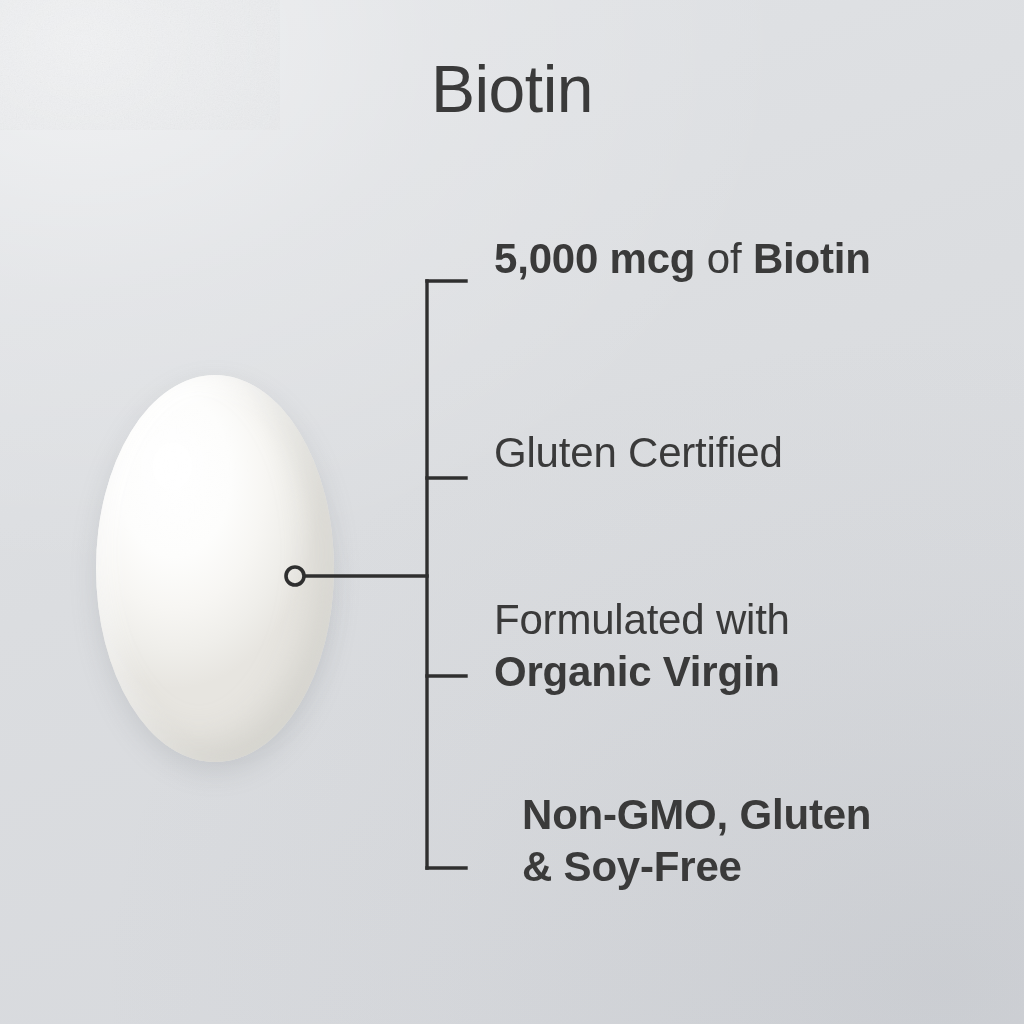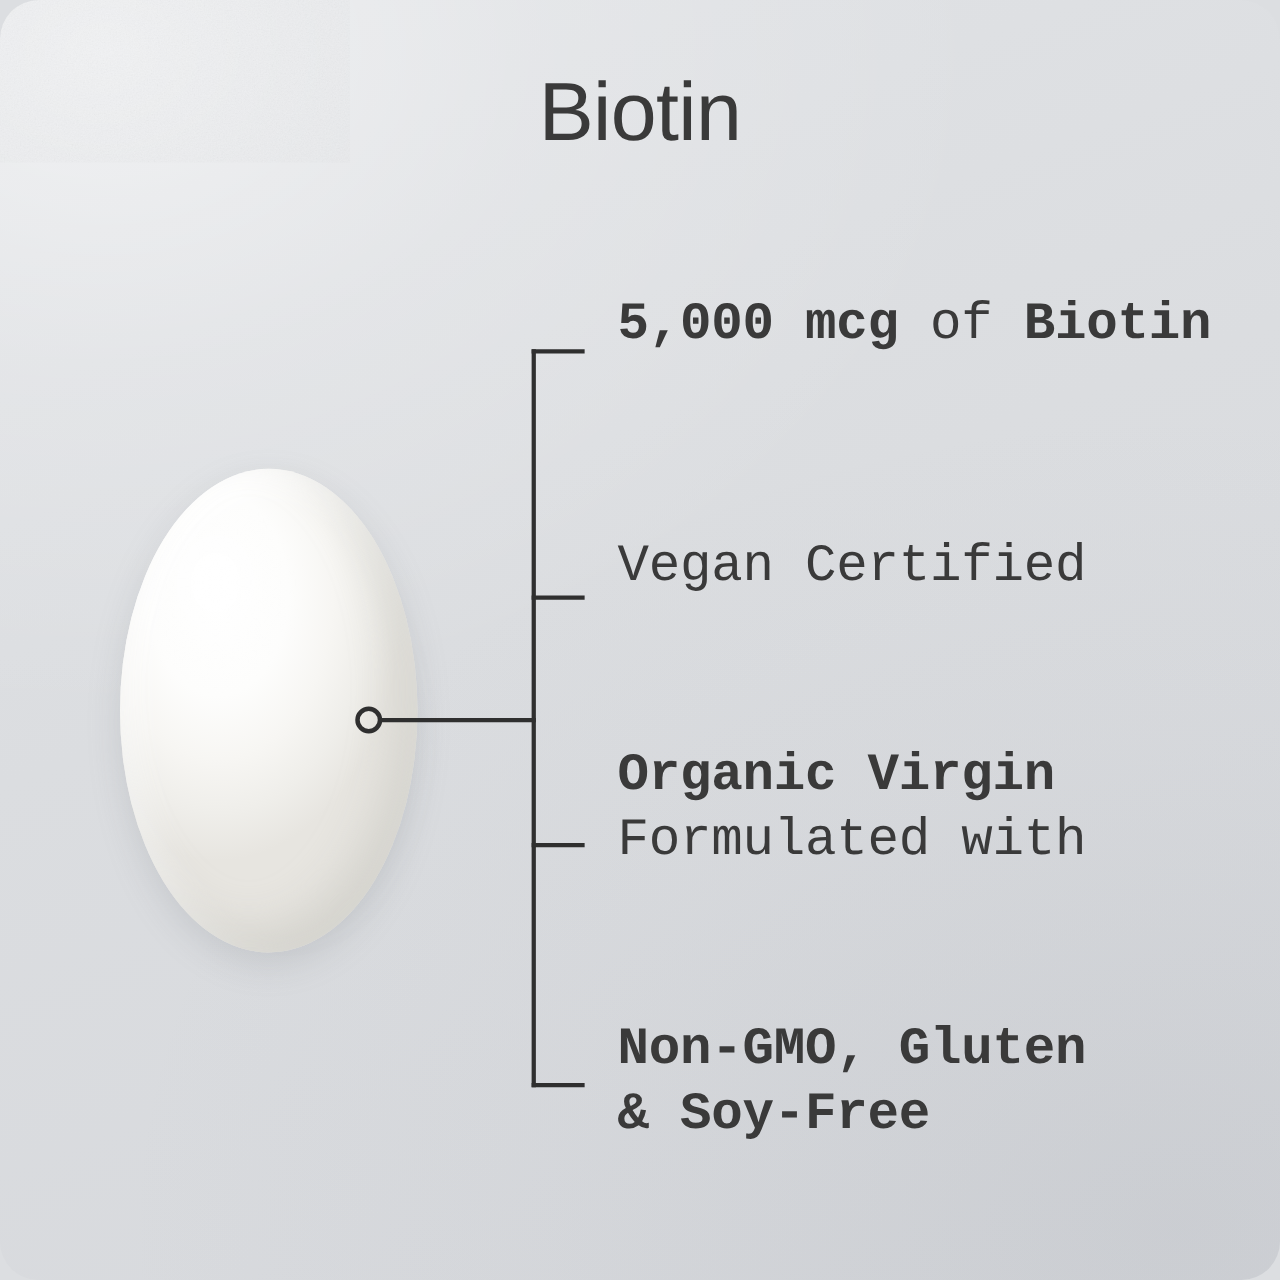--- a/index.html
+++ b/index.html
@@ -25,7 +25,6 @@
       radial-gradient(110% 85% at 92% 96%, rgba(150,155,163,0.18) 0%, rgba(150,155,163,0.05) 45%, rgba(0,0,0,0) 75%),
       linear-gradient(160deg, #e1e3e6 0%, #dbdde0 45%, #d6d8dc 100%);
     overflow:hidden;
-    border-radius:31px;
   }
 
   

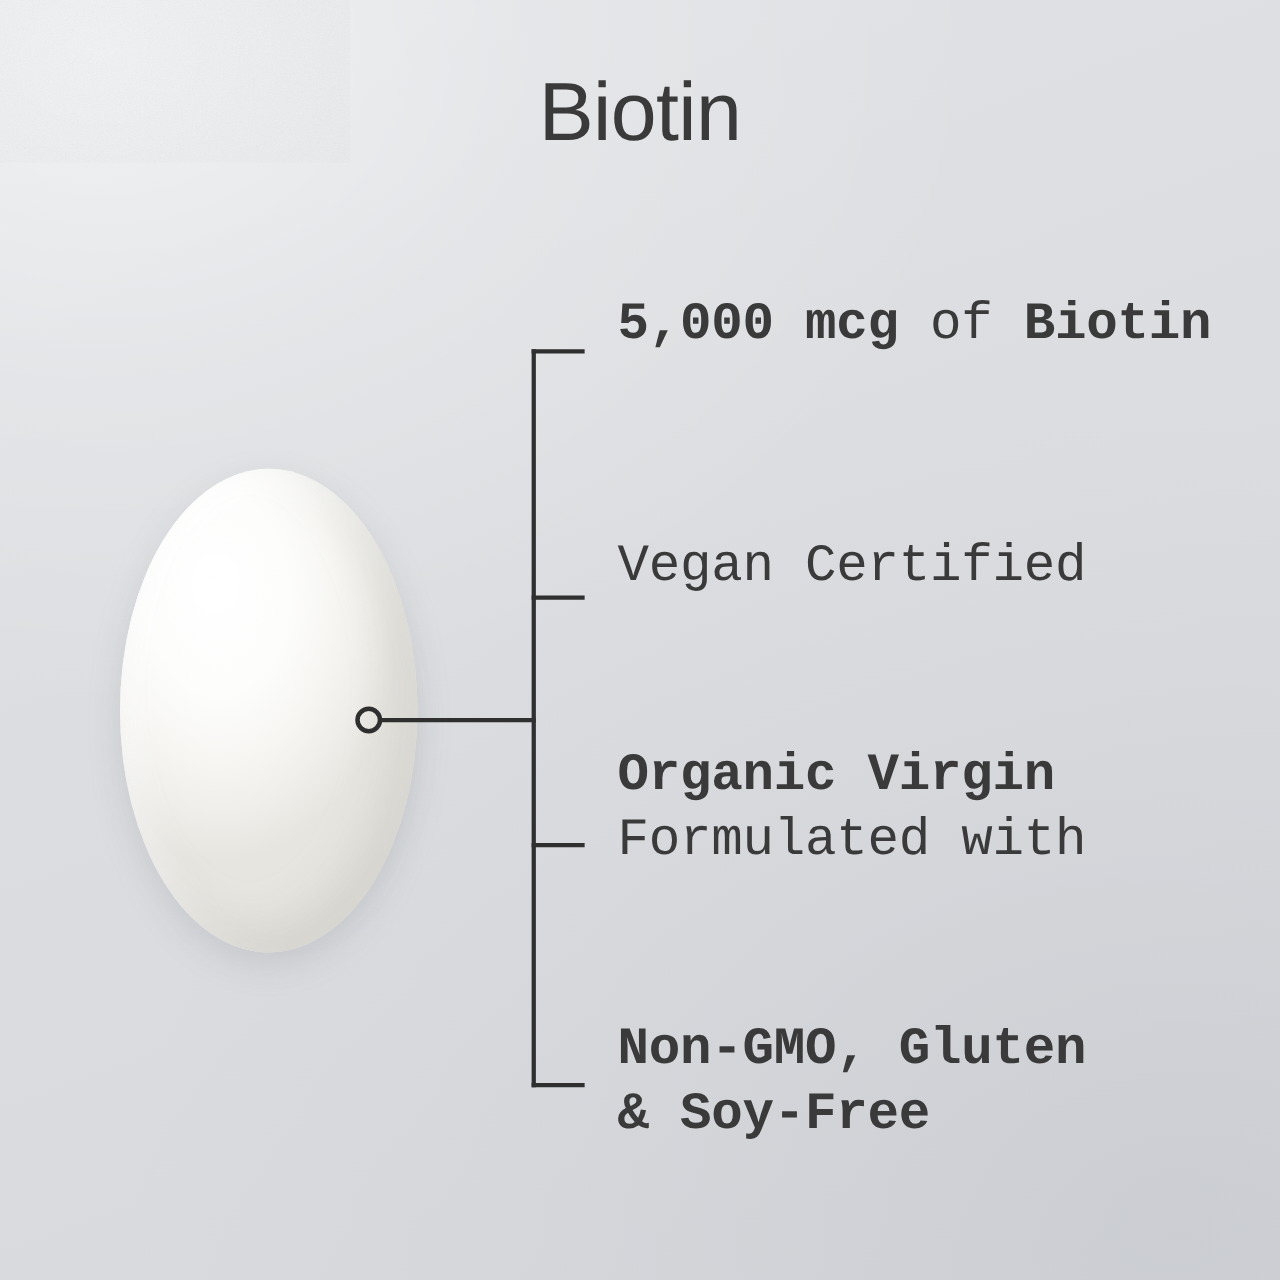--- a/index.html
+++ b/index.html
@@ -102,7 +102,7 @@
     line-height:52px;
     letter-spacing:-0.2px;
   }
-  .feature .ln { display:block; white-space:nowrap;font-family:Liberation Mono, monospace; }
+  .feature .ln { display:block; white-space:nowrap; }
   .reg { font-weight:400; }
   .bold { font-weight:700; }
 

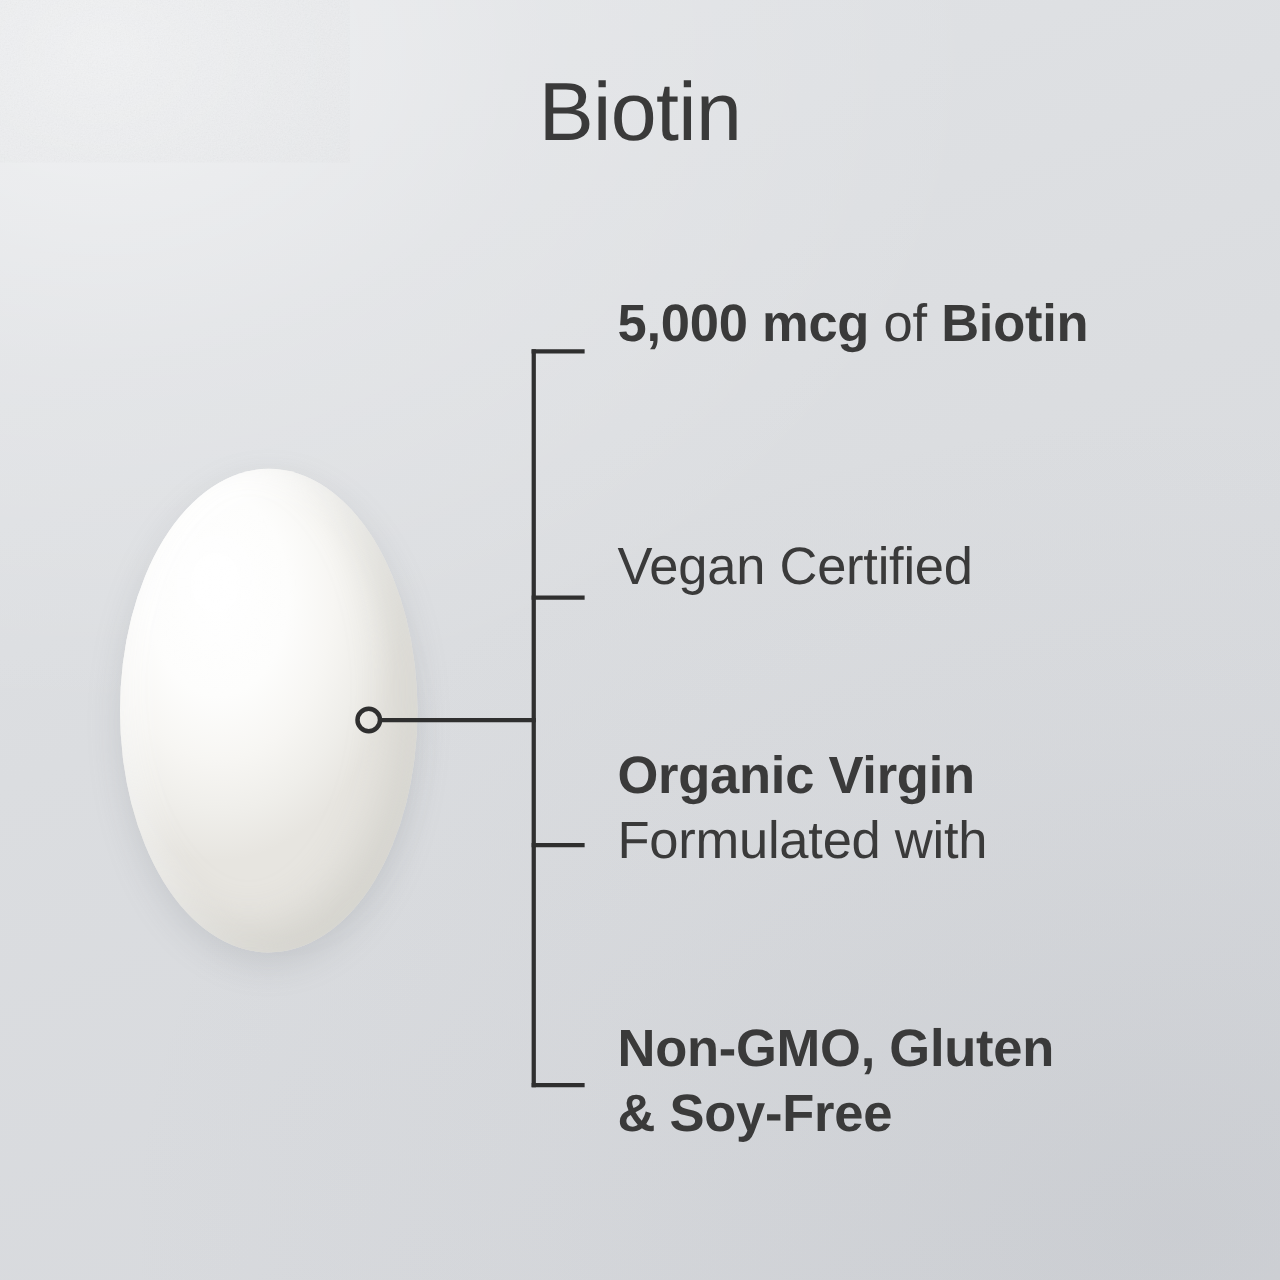--- a/index.html
+++ b/index.html
@@ -165,7 +165,7 @@
       <span class="ln"><span class="bold">5,000 mcg</span><span class="reg"> of </span><span class="bold">Biotin</span></span>
     </div>
   <div class="feature" id="feature-1" style="color: rgb(58, 58, 58);">
-      <span class="ln"><span class="reg">Vegan Certified</span></span>
+      <span class="ln"><span class="reg">Gluten Certified</span></span>
     </div>
   <div class="feature" id="feature-2" style="color: rgb(58, 58, 58);">
       <span class="ln"><span class="bold">Organic Virgin</span></span>

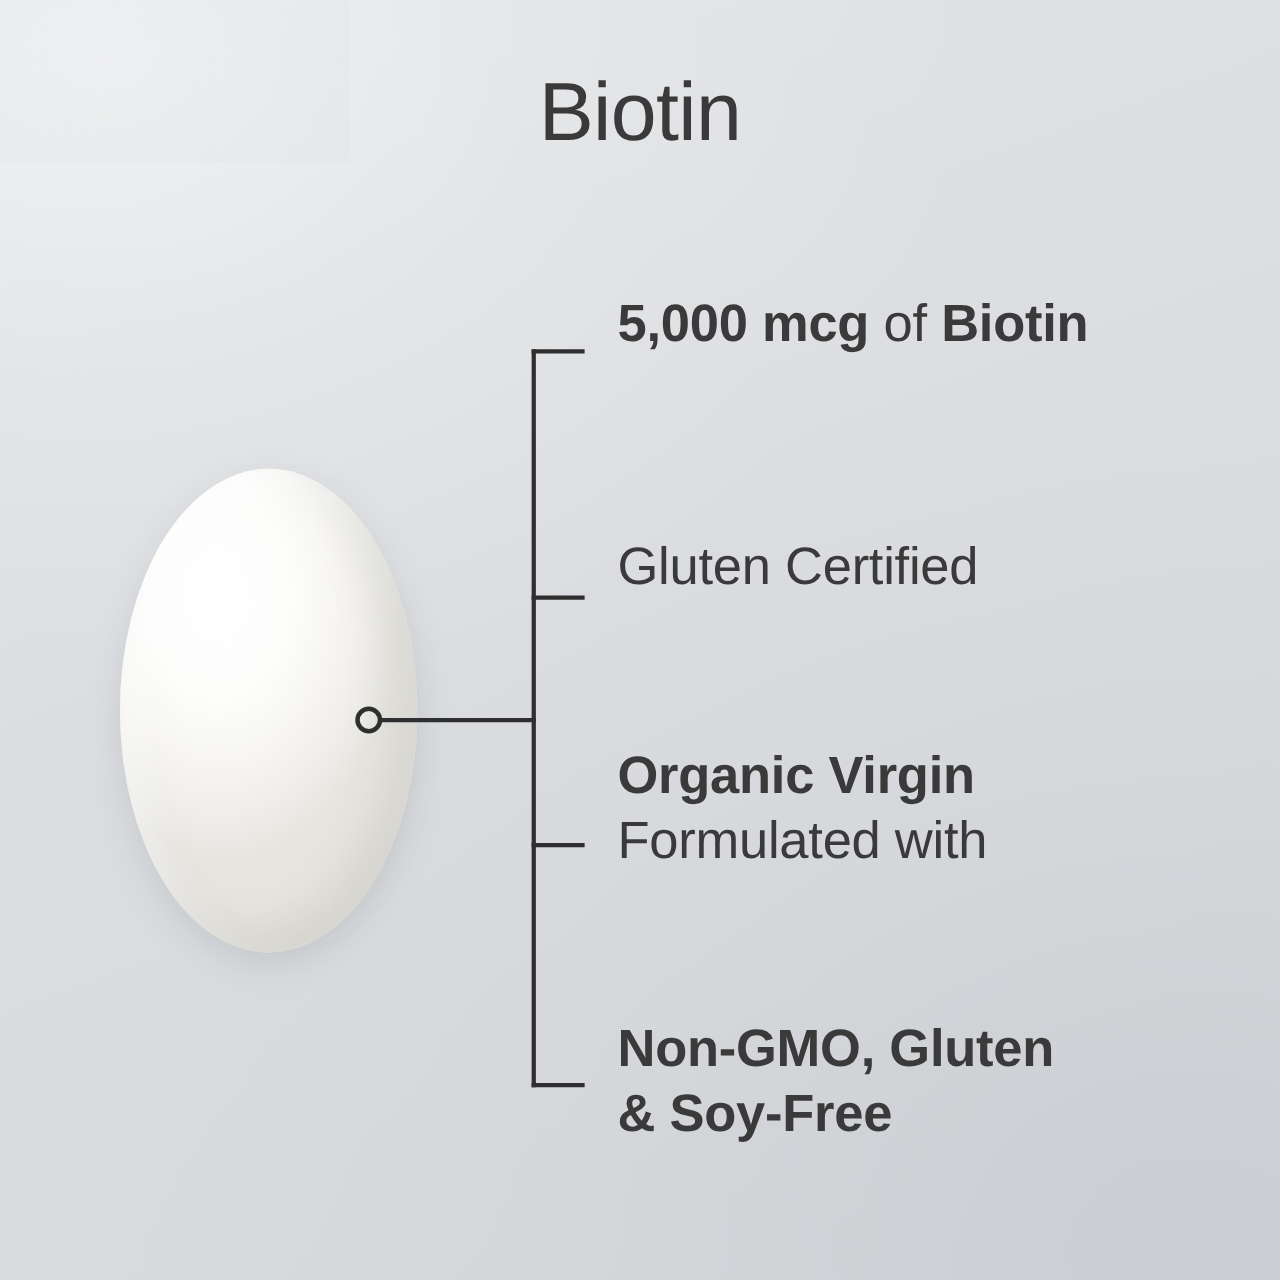--- a/index.html
+++ b/index.html
@@ -168,8 +168,8 @@
       <span class="ln"><span class="reg">Gluten Certified</span></span>
     </div>
   <div class="feature" id="feature-2" style="color: rgb(58, 58, 58);">
+      <span class="ln"><span class="reg">Formulated with</span></span>
       <span class="ln"><span class="bold">Organic Virgin</span></span>
-      <span class="ln"><span class="reg">Formulated with</span></span>
     </div>
   <div class="feature" id="feature-3" style="color: rgb(58, 58, 58);">
       <span class="ln"><span class="bold">Non-GMO, Gluten</span></span>

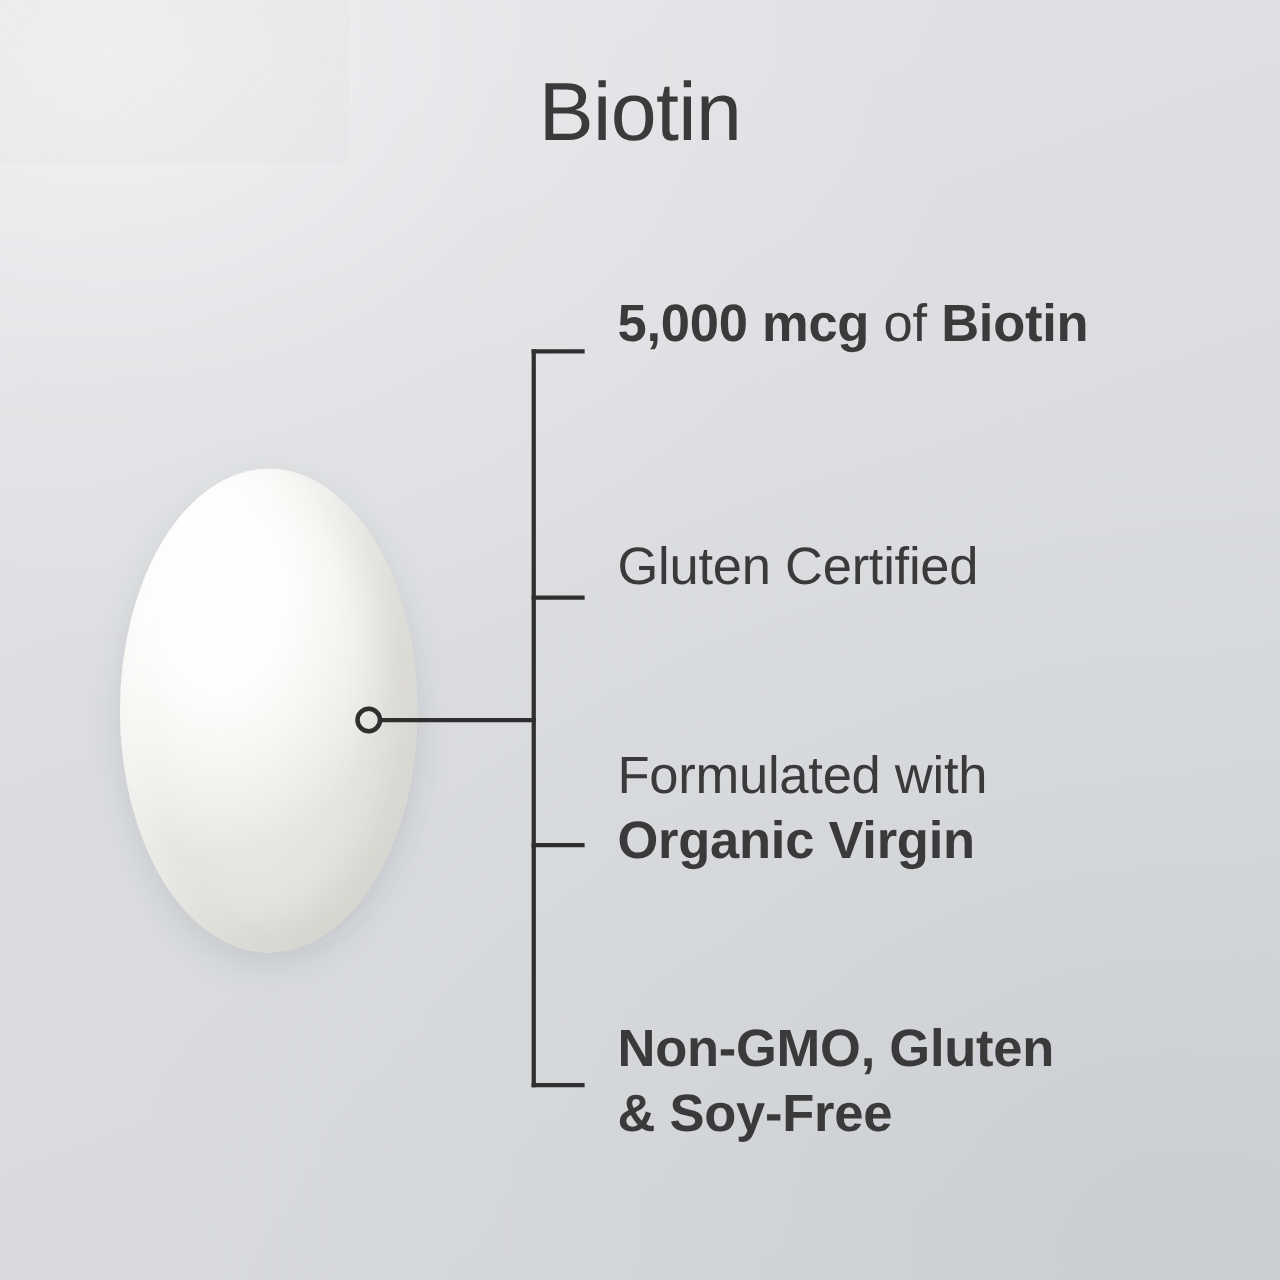--- a/index.html
+++ b/index.html
@@ -109,7 +109,7 @@
   #feature-0 { top:233px; }
   #feature-1 { top:427px; }
   #feature-2 { top:594px; }
-  #feature-3 { top:813px; }
+  #feature-3 { top:789px;margin-left:28px; }
 </style>
 </head>
 <body>

